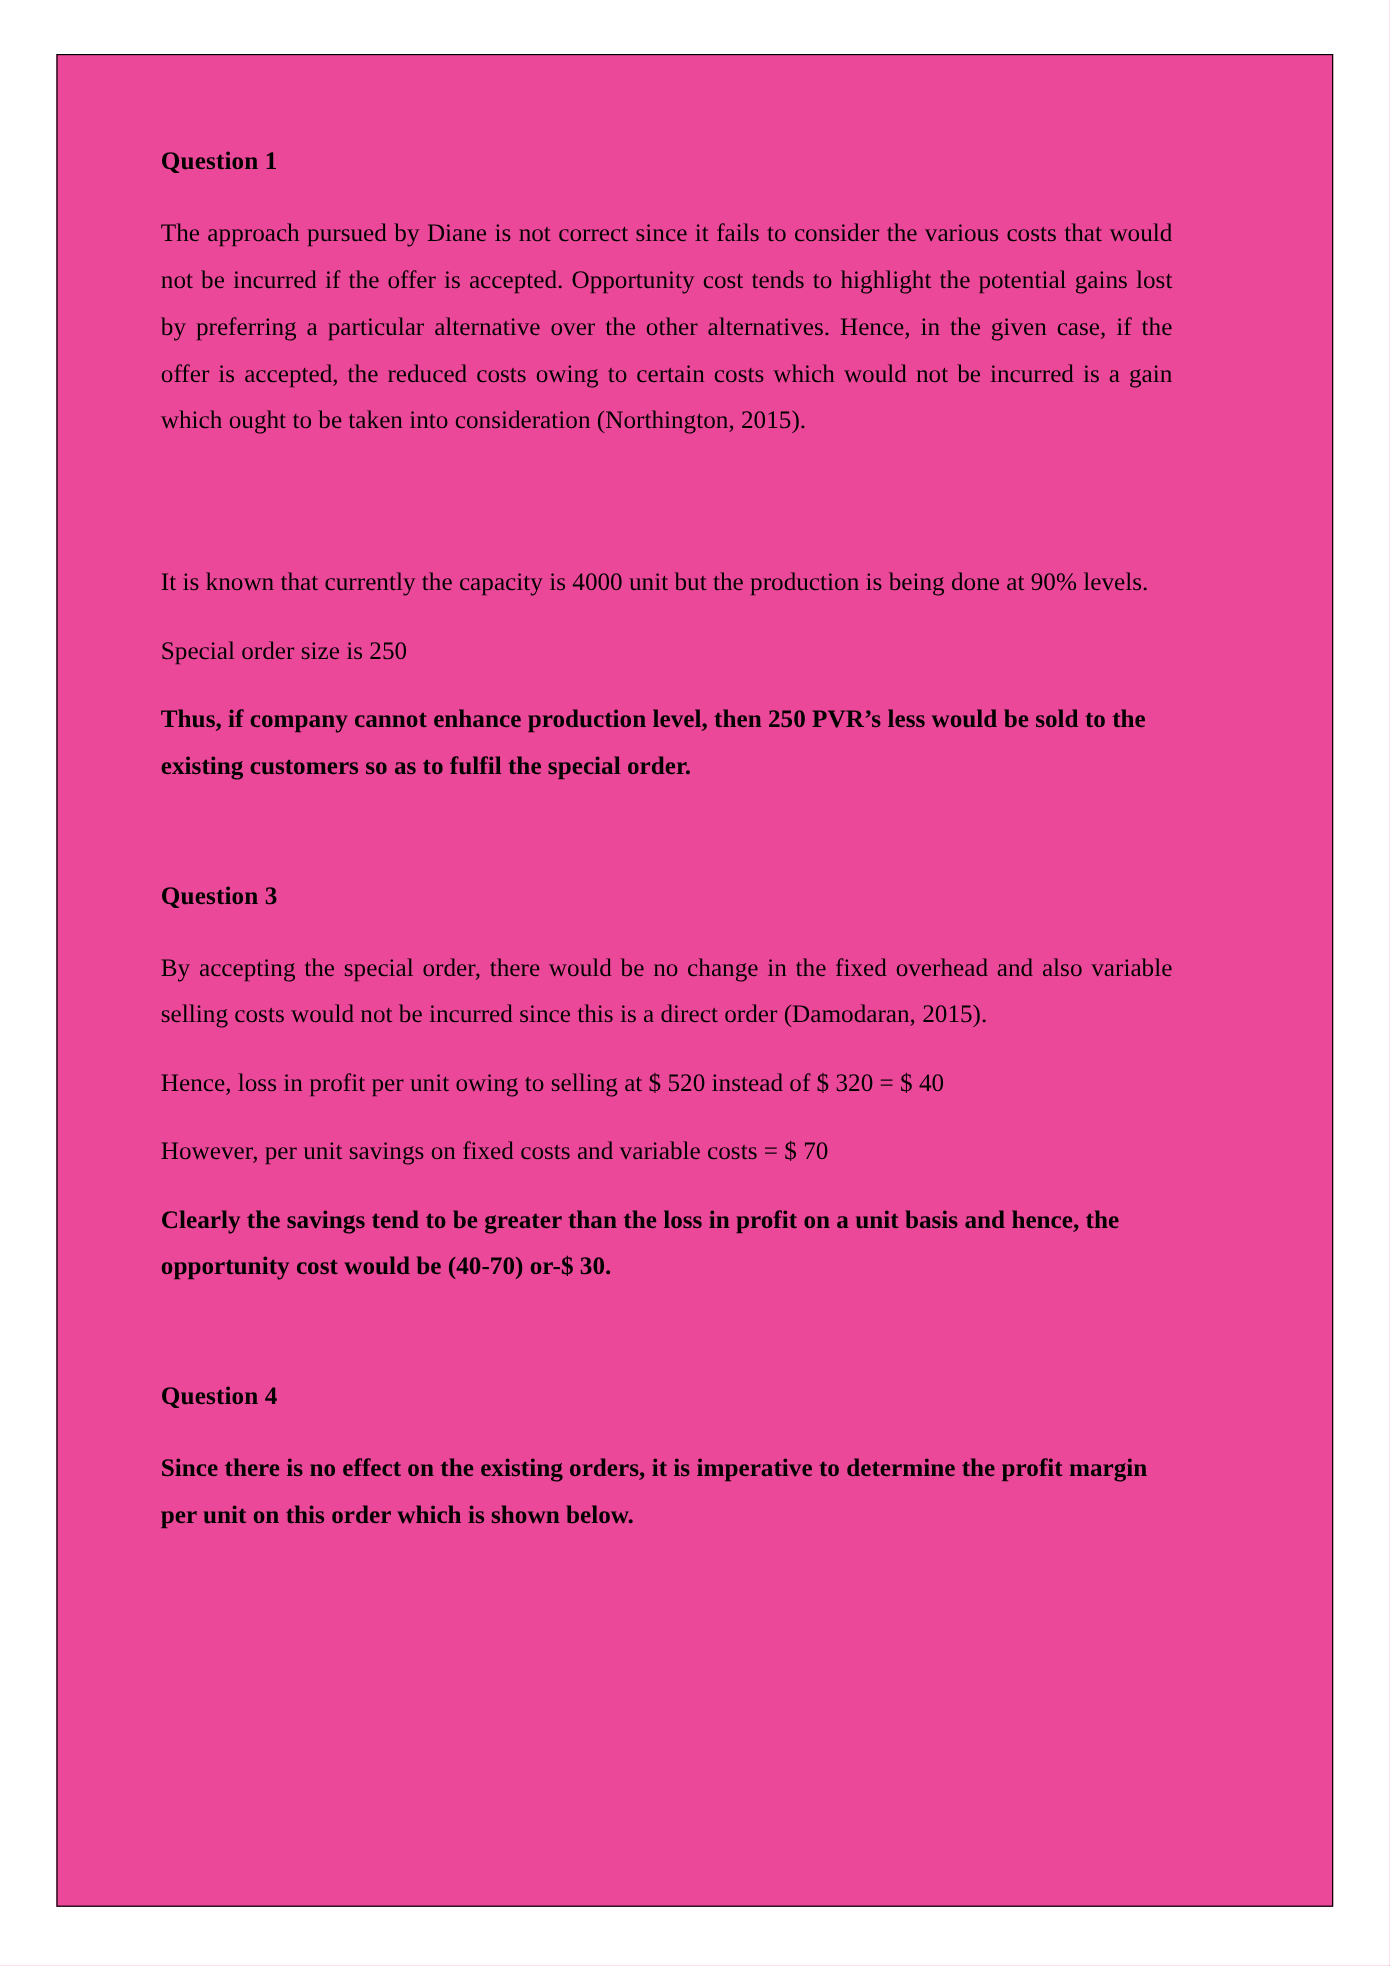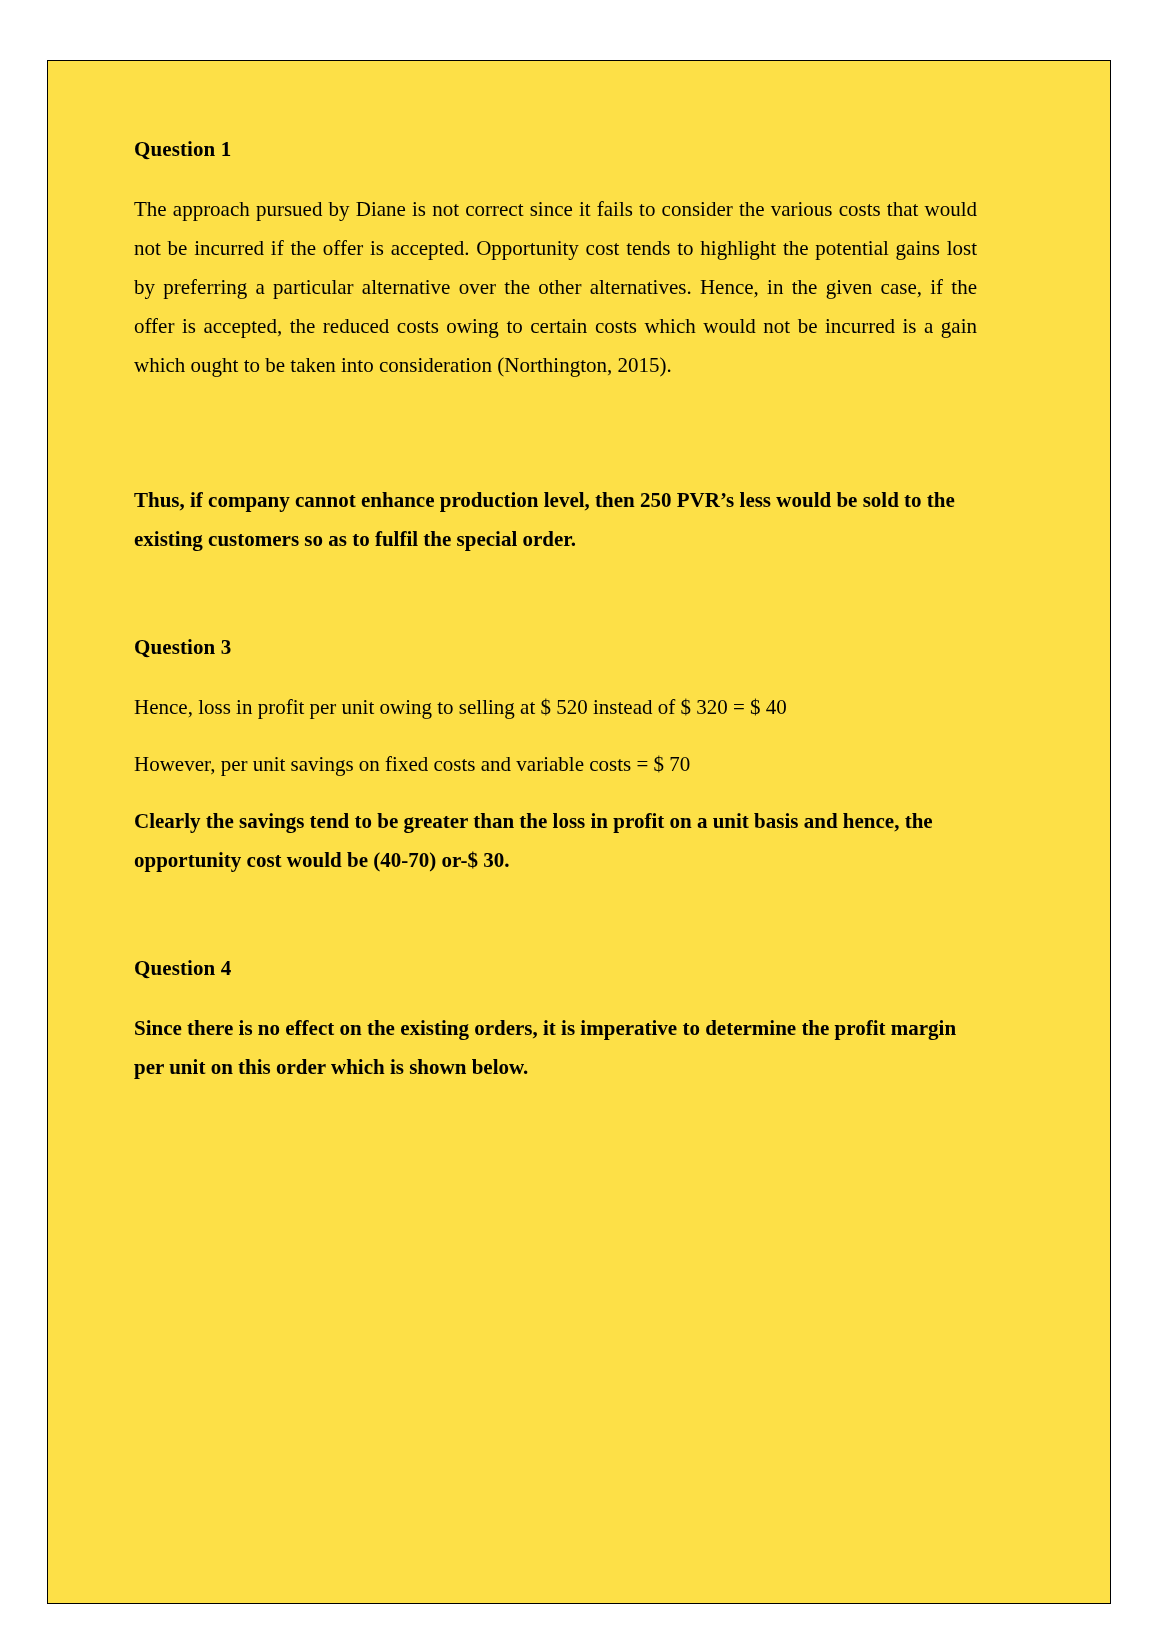--- a/index.html
+++ b/index.html
@@ -18,12 +18,12 @@
   .page-frame {
     position: absolute;
     left: 47px;
-    top: 60px;
+    top: 45px;
     width: 1064px;
     height: 1544px;
     border: 1.5px solid #000000;
     box-sizing: border-box;
-    background: #fde047;
+    background: #ec4899;
   }
 
   .page-content {

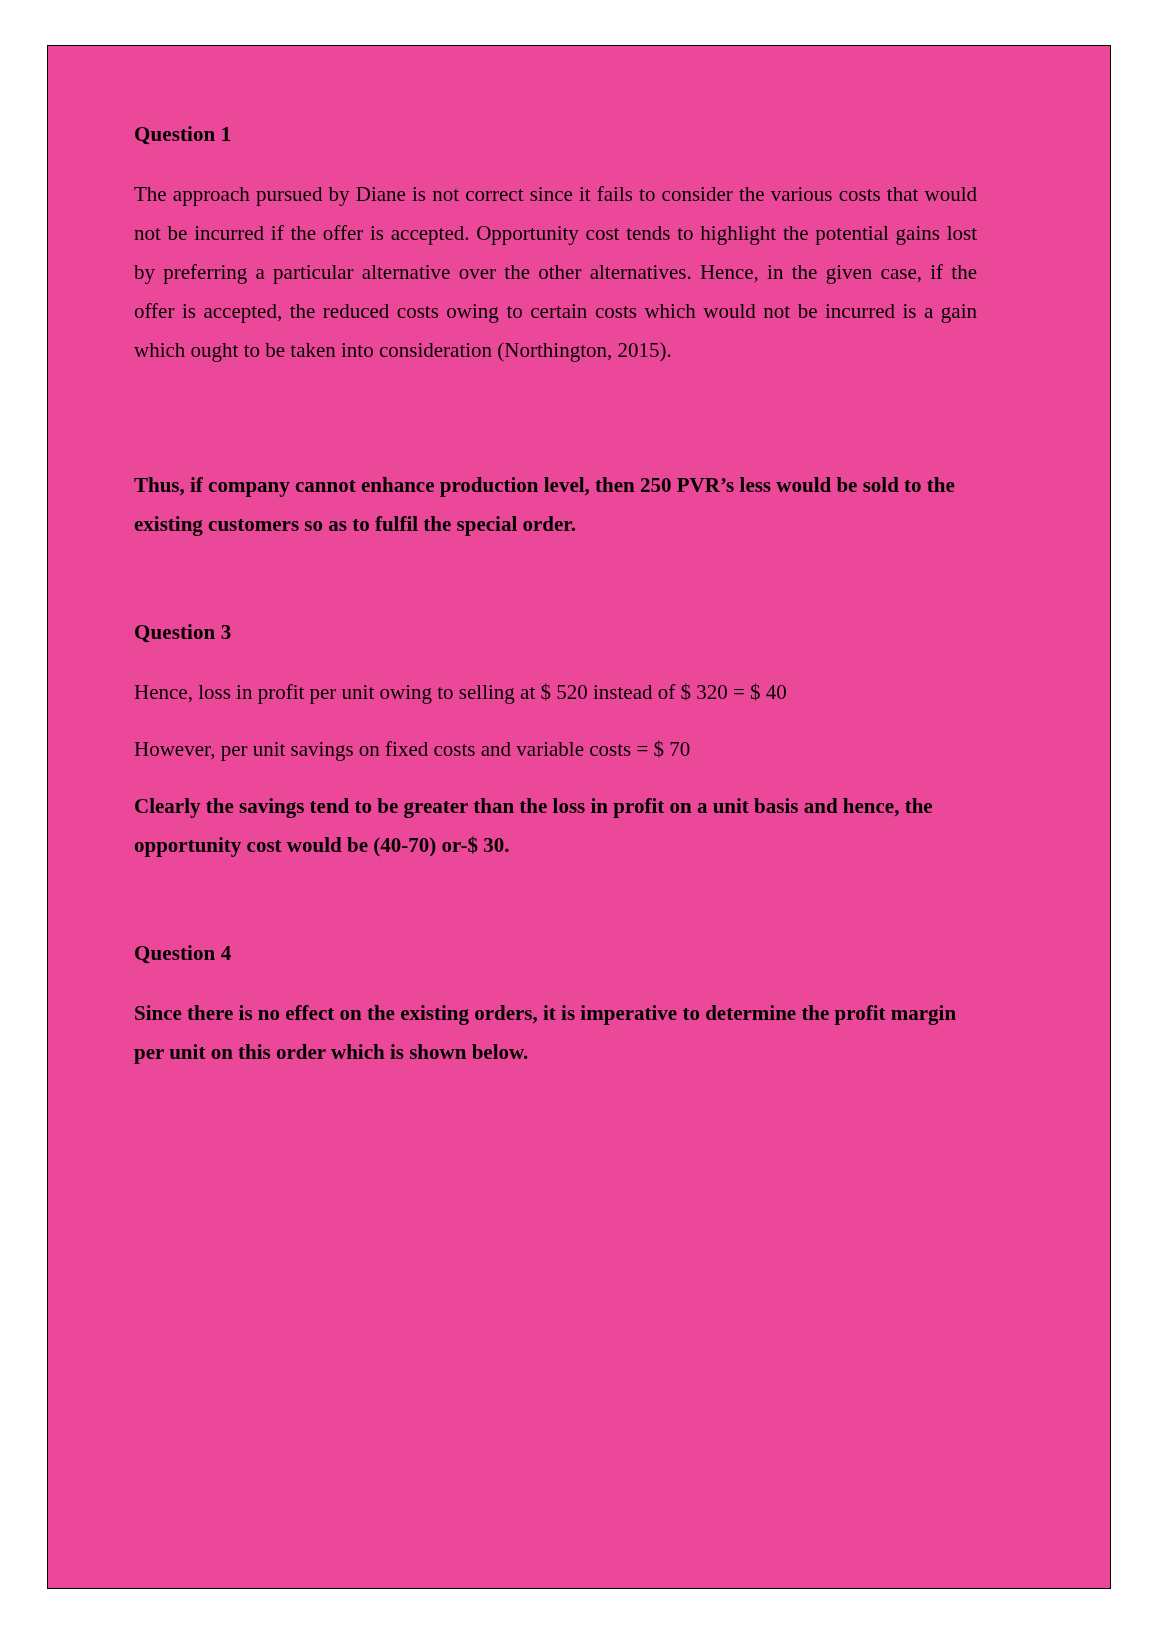--- a/index.html
+++ b/index.html
@@ -71,6 +71,7 @@
     <div class="block-gap"></div>
 
     <div class="section">
+      <p class="para left">It is known that currently the capacity is 4000 unit but the production is being done at 90% levels.</p>
       <p class="para left last-of-block">Thus, if company cannot enhance production level, then 250 PVR’s less would be sold to the existing customers so as to fulfil the special order.</p>
     </div>
 

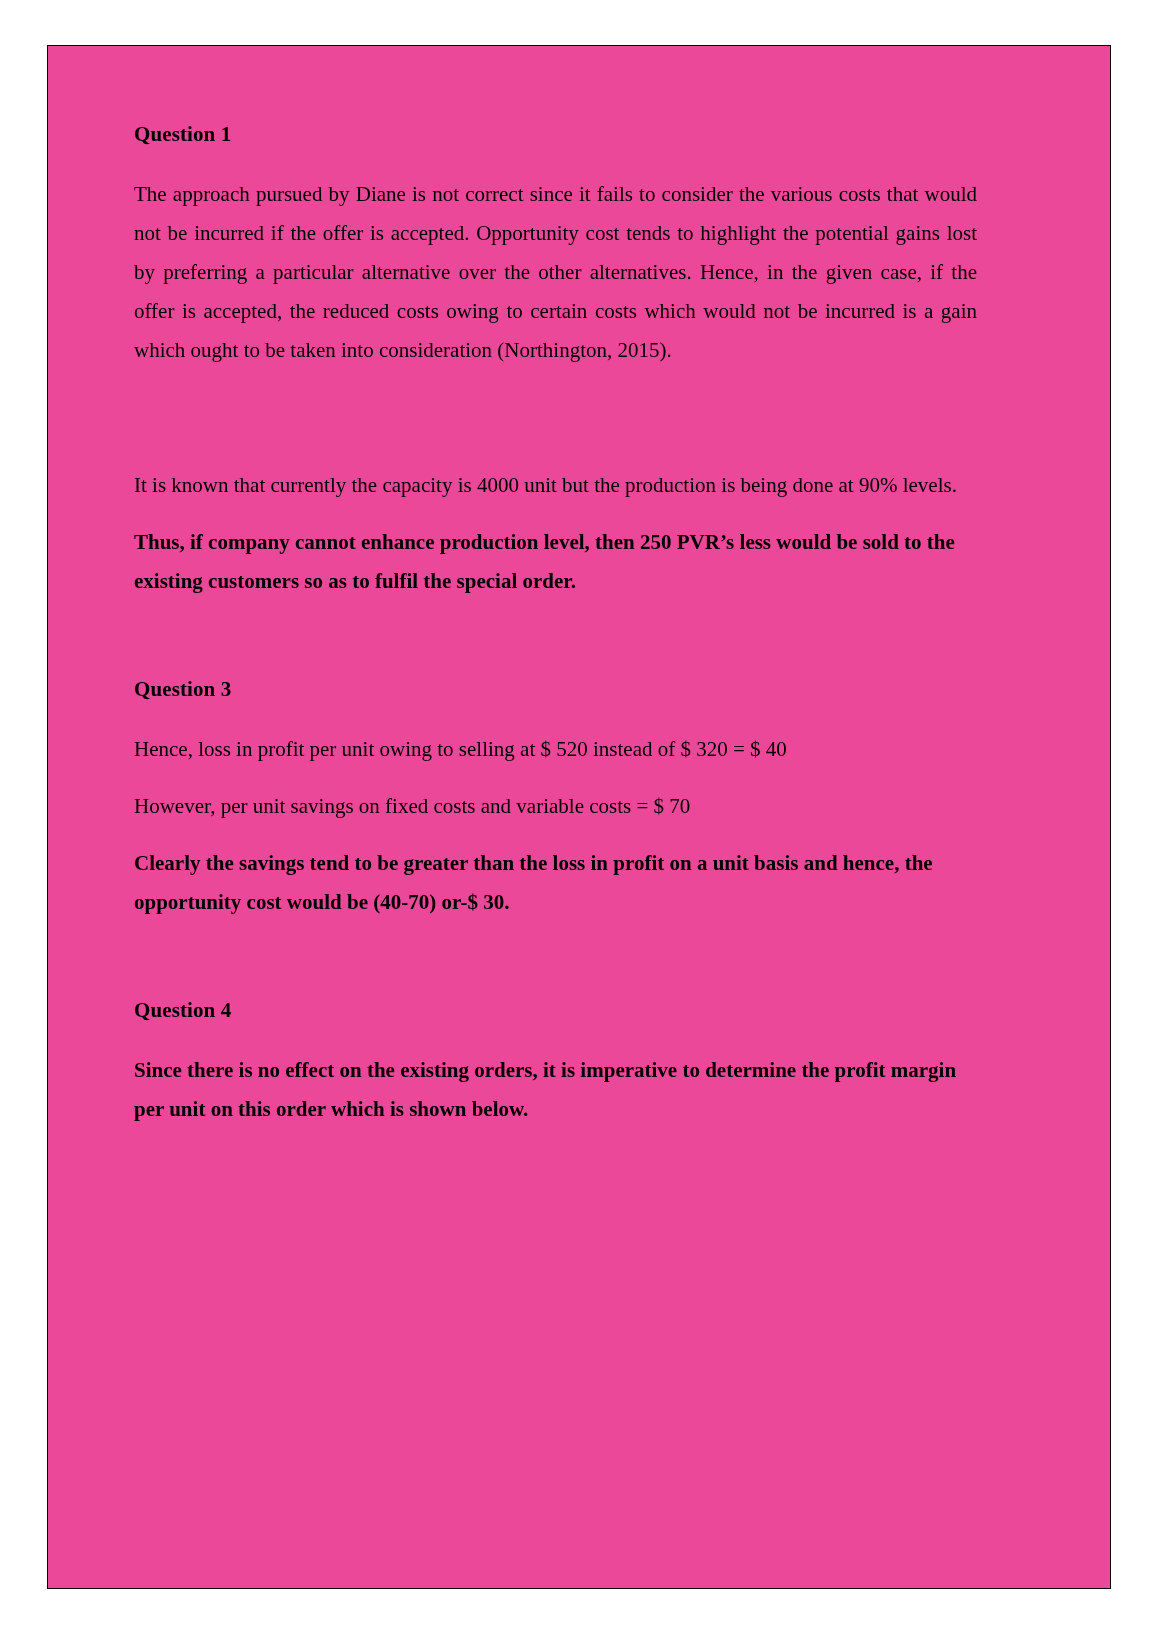--- a/index.html
+++ b/index.html
@@ -72,6 +72,7 @@
 
     <div class="section">
       <p class="para left">It is known that currently the capacity is 4000 unit but the production is being done at 90% levels.</p>
+      <p class="para left">Special order size is 250</p>
       <p class="para left last-of-block">Thus, if company cannot enhance production level, then 250 PVR’s less would be sold to the existing customers so as to fulfil the special order.</p>
     </div>
 

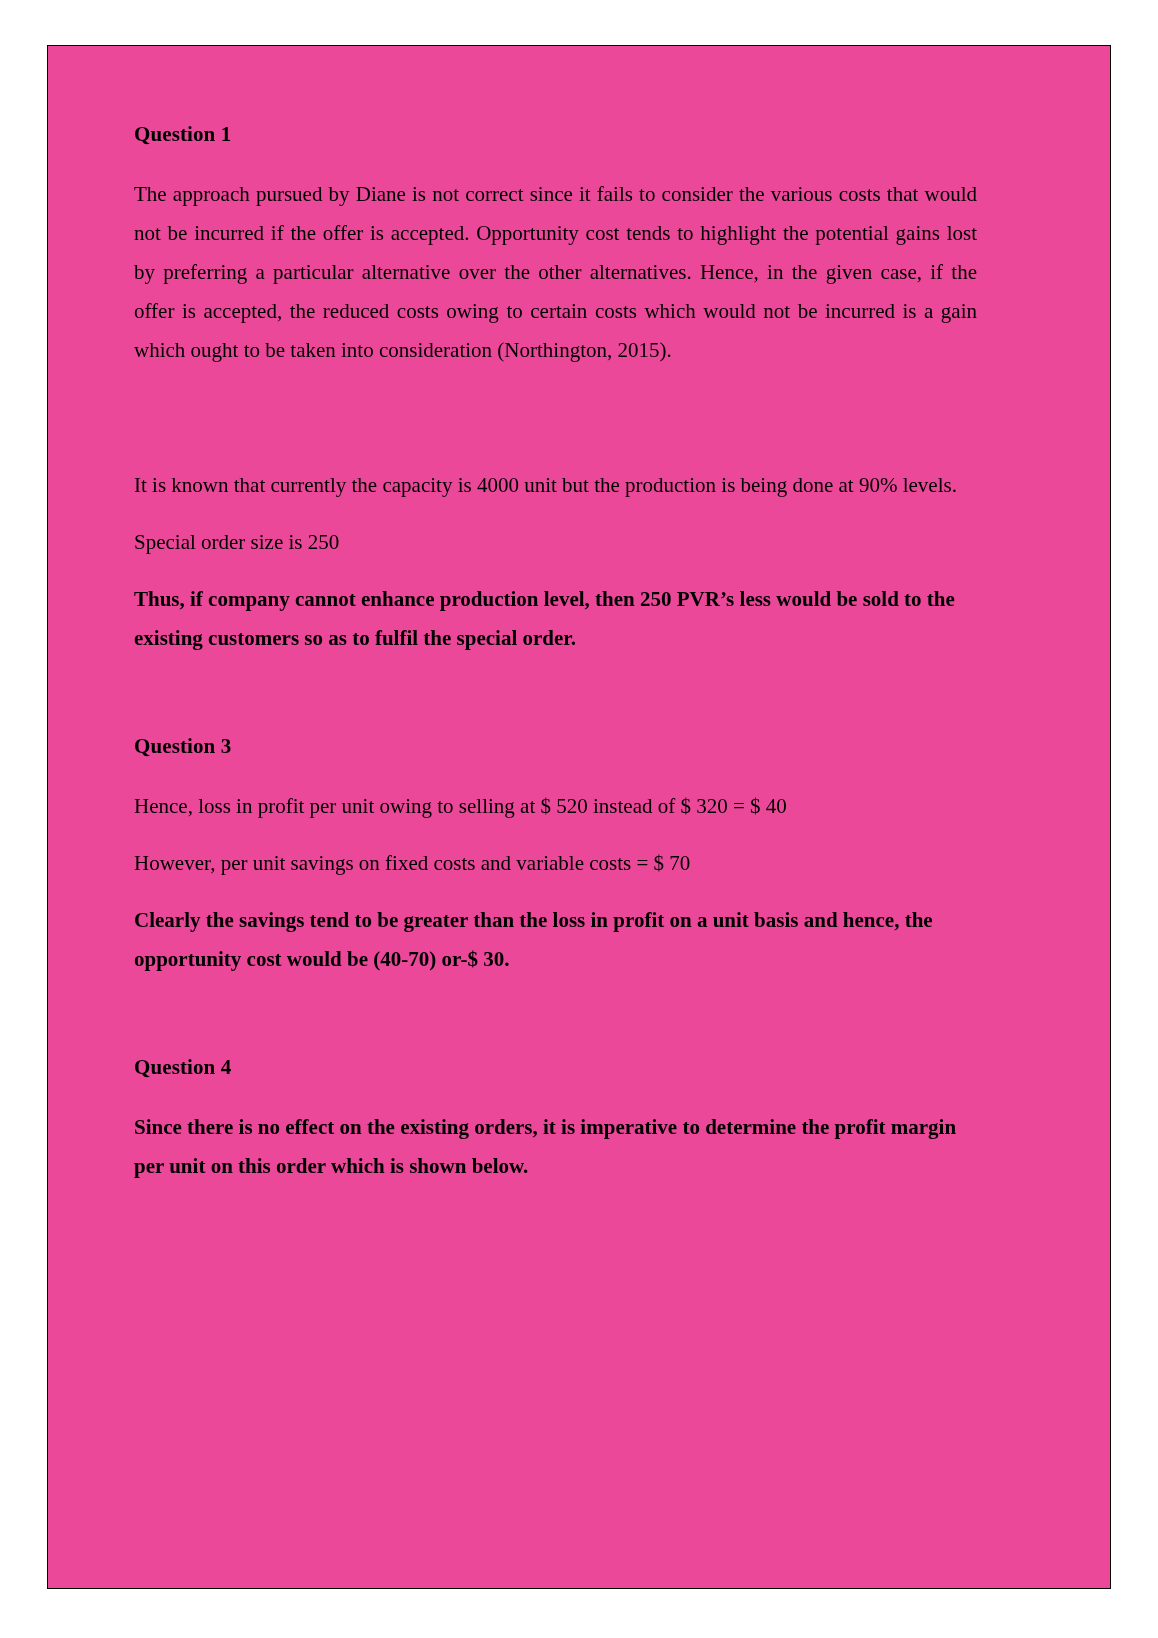--- a/index.html
+++ b/index.html
@@ -80,6 +80,7 @@
 
     <div class="section">
       <div class="q-heading">Question 3</div>
+      <p class="para">By accepting the special order, there would be no change in the fixed overhead and also variable selling costs would not be incurred since this is a direct order (Damodaran, 2015).</p>
       <p class="para left">Hence, loss in profit per unit owing to selling at $ 520 instead of $ 320 = $ 40</p>
       <p class="para left">However, per unit savings on fixed costs and variable costs = $ 70</p>
       <p class="para left last-of-block">Clearly the savings tend to be greater than the loss in profit on a unit basis and hence, the opportunity cost would be (40-70) or-$ 30.</p>

